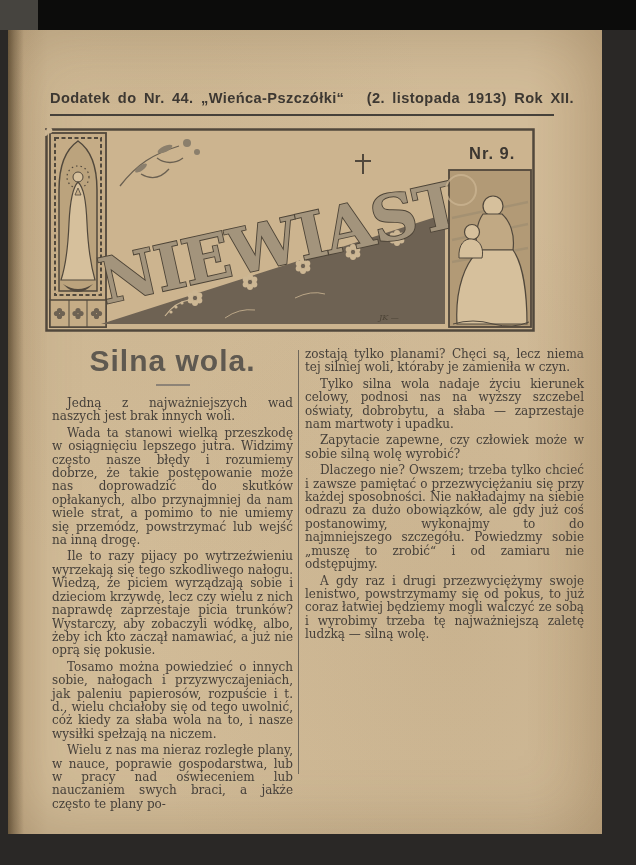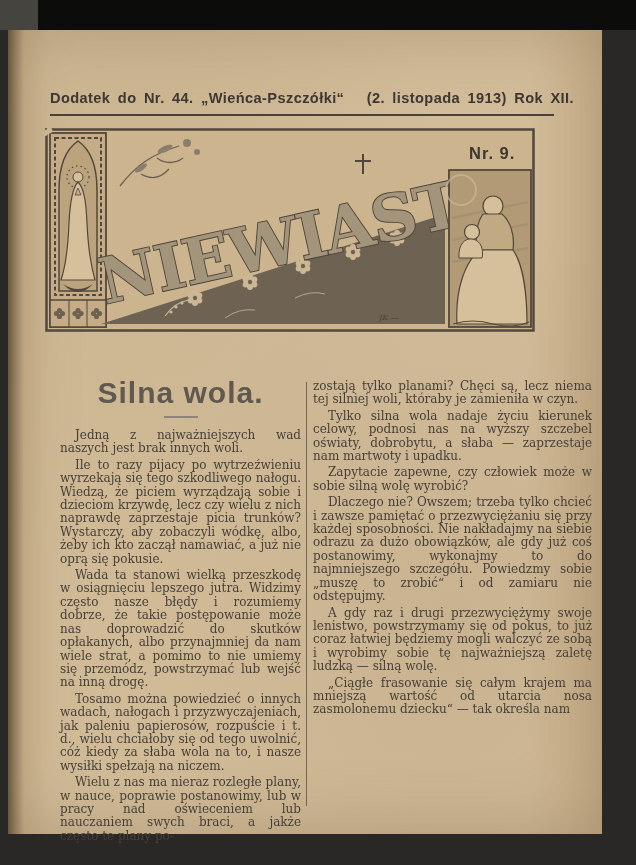--- a/index.html
+++ b/index.html
@@ -20,7 +20,7 @@
     letter-spacing:.4px;word-spacing:3px;white-space:pre;
     border-bottom:2px solid #46413a;padding-bottom:6px;}
   .masthead{position:absolute;left:37px;top:98px;width:490px;height:204px;}
-  .article{position:absolute;left:8px;top:0;width:594px;height:687px;margin-top:32px;}
+  .article{position:absolute;left:0;top:0;width:594px;height:687px;}
   .col-left{position:absolute;left:44px;top:314px;width:241px;}
   .col-right{position:absolute;left:297px;top:318px;width:279px;}
   .col-rule{position:absolute;left:290px;top:320px;width:1px;height:424px;background:#6f675a;}

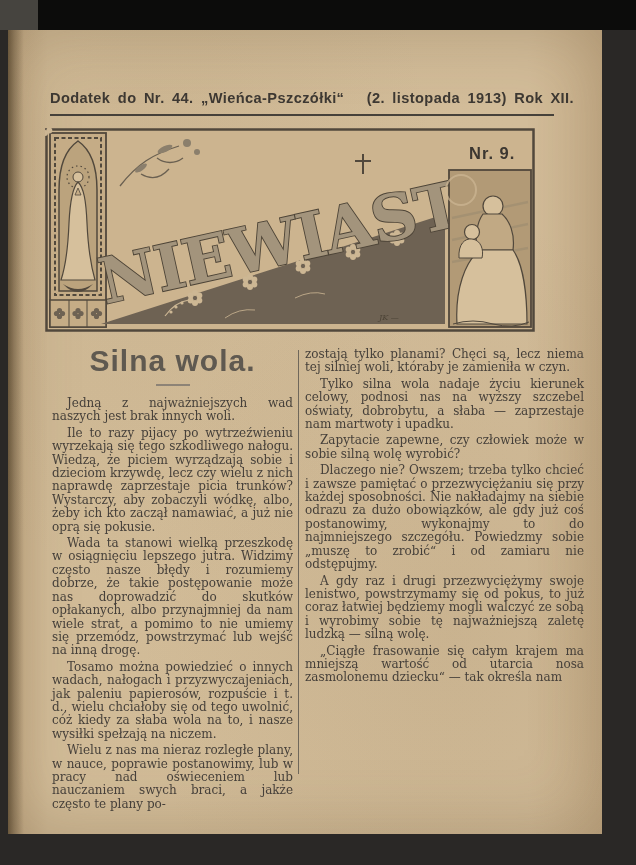--- a/index.html
+++ b/index.html
@@ -148,8 +148,8 @@
         <h1 class="article-title">Silna wola.</h1>
         <div class="title-rule"></div>
         <p class="body">Jedną z najważniejszych wad naszych jest brak innych woli.</p>
+        <p class="body">Wada ta stanowi wielką przeszkodę w osiągnięciu lepszego jutra. Widzimy często nasze błędy i rozumiemy dobrze, że takie postępowanie może nas doprowadzić do skutków opłakanych, albo przynajmniej da nam wiele strat, a pomimo to nie umiemy się przemódz, powstrzymać lub wejść na inną drogę.</p>
         <p class="body">Ile to razy pijacy po wytrzeźwieniu wyrzekają się tego szkodliwego nałogu. Wiedzą, że piciem wyrządzają sobie i dzieciom krzywdę, lecz czy wielu z nich naprawdę zaprzestaje picia trunków? Wystarczy, aby zobaczyli wódkę, albo, żeby ich kto zaczął namawiać, a już nie oprą się pokusie.</p>
-        <p class="body">Wada ta stanowi wielką przeszkodę w osiągnięciu lepszego jutra. Widzimy często nasze błędy i rozumiemy dobrze, że takie postępowanie może nas doprowadzić do skutków opłakanych, albo przynajmniej da nam wiele strat, a pomimo to nie umiemy się przemódz, powstrzymać lub wejść na inną drogę.</p>
         <p class="body">Tosamo można powiedzieć o innych wadach, nałogach i przyzwyczajeniach, jak paleniu papierosów, rozpuście i t. d., wielu chciałoby się od tego uwolnić, cóż kiedy za słaba wola na to, i nasze wysiłki spełzają na niczem.</p>
         <p class="body">Wielu z nas ma nieraz rozległe plany, w nauce, poprawie postanowimy, lub w pracy nad oświeceniem lub nauczaniem swych braci, a jakże często te plany po-</p>
       </div>

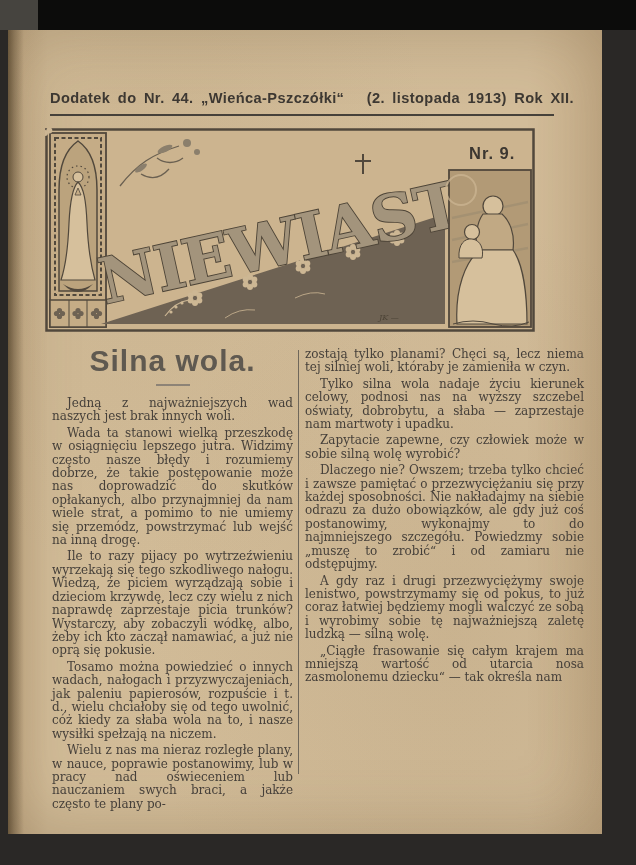--- a/index.html
+++ b/index.html
@@ -161,7 +161,7 @@
         <p class="body">Tylko silna wola nadaje życiu kierunek celowy, podnosi nas na wyższy szczebel oświaty, dobrobytu, a słaba — zaprzestaje nam martwoty i upadku.</p>
         <p class="body">Zapytacie zapewne, czy człowiek może w sobie silną wolę wyrobić?</p>
         <p class="body">Dlaczego nie?  Owszem; trzeba tylko chcieć i zawsze pamiętać o przezwyciężaniu się przy każdej sposobności.  Nie nakładajmy na siebie odrazu za dużo obowiązków, ale gdy już coś postanowimy, wykonajmy to do najmniejszego szczegółu. Powiedzmy sobie „muszę to zrobić“ i od zamiaru nie odstępujmy.</p>
-        <p class="body">A gdy raz i drugi przezwyciężymy swoje lenistwo, powstrzymamy się od pokus, to już coraz łatwiej będziemy mogli walczyć ze sobą i wyrobimy sobie tę najważniejszą zaletę ludzką — silną wolę.</p>
+        <p class="body">A gdy raz i drugi przezwyciężymy swoje lenistwo, powstrzymamy się od pokus, to już coraz łatwiej będziemy mogli walczyć ze sobą i wyrobimy trzeba tę najważniejszą zaletę ludzką — silną wolę.</p>
         <p class="body">„Ciągłe frasowanie się całym krajem ma mniejszą wartość od utarcia nosa zasmolonemu dziecku“ — tak określa nam</p>
       </div>
     </div>

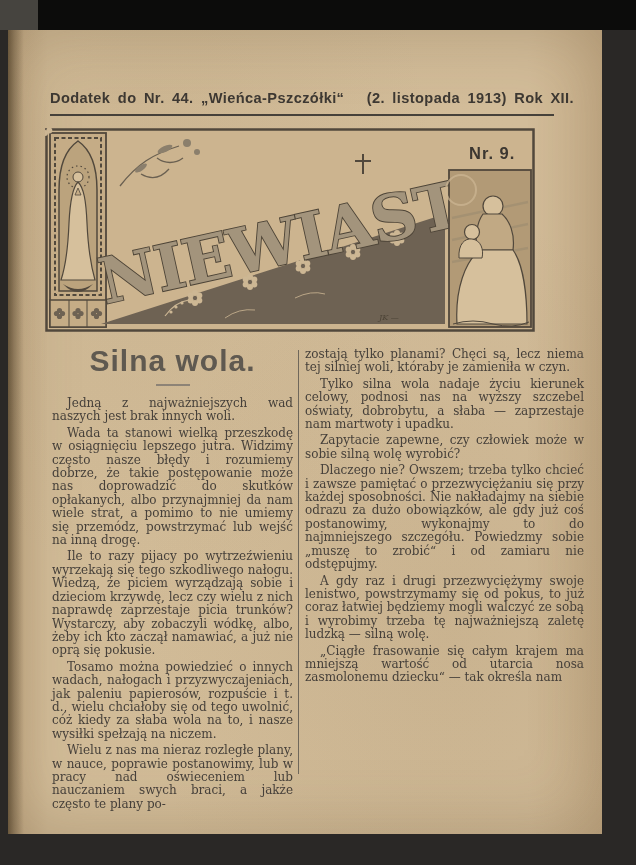--- a/index.html
+++ b/index.html
@@ -162,7 +162,6 @@
         <p class="body">Zapytacie zapewne, czy człowiek może w sobie silną wolę wyrobić?</p>
         <p class="body">Dlaczego nie?  Owszem; trzeba tylko chcieć i zawsze pamiętać o przezwyciężaniu się przy każdej sposobności.  Nie nakładajmy na siebie odrazu za dużo obowiązków, ale gdy już coś postanowimy, wykonajmy to do najmniejszego szczegółu. Powiedzmy sobie „muszę to zrobić“ i od zamiaru nie odstępujmy.</p>
         <p class="body">A gdy raz i drugi przezwyciężymy swoje lenistwo, powstrzymamy się od pokus, to już coraz łatwiej będziemy mogli walczyć ze sobą i wyrobimy trzeba tę najważniejszą zaletę ludzką — silną wolę.</p>
-        <p class="body">„Ciągłe frasowanie się całym krajem ma mniejszą wartość od utarcia nosa zasmolonemu dziecku“ — tak określa nam</p>
       </div>
     </div>
   </div>

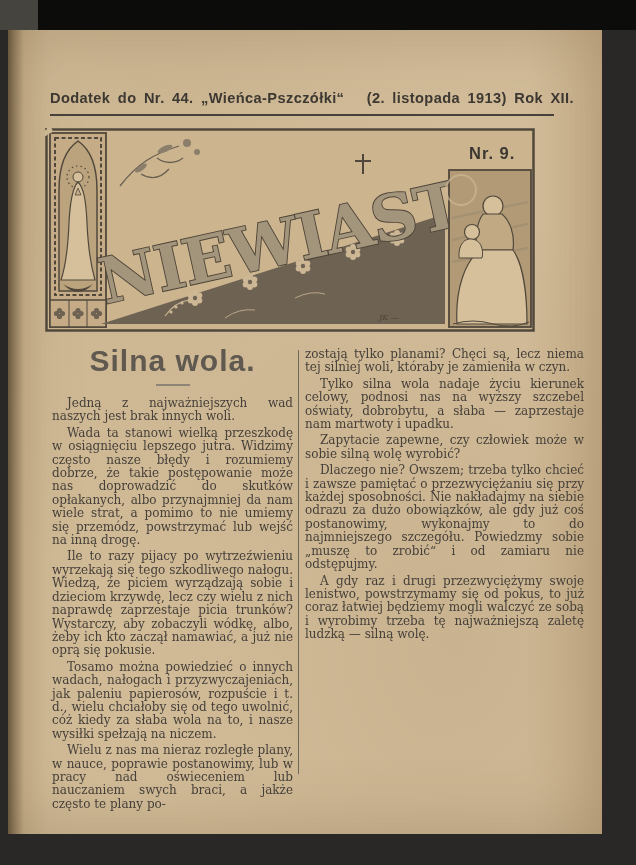--- a/index.html
+++ b/index.html
@@ -150,7 +150,7 @@
         <p class="body">Jedną z najważniejszych wad naszych jest brak innych woli.</p>
         <p class="body">Wada ta stanowi wielką przeszkodę w osiągnięciu lepszego jutra. Widzimy często nasze błędy i rozumiemy dobrze, że takie postępowanie może nas doprowadzić do skutków opłakanych, albo przynajmniej da nam wiele strat, a pomimo to nie umiemy się przemódz, powstrzymać lub wejść na inną drogę.</p>
         <p class="body">Ile to razy pijacy po wytrzeźwieniu wyrzekają się tego szkodliwego nałogu. Wiedzą, że piciem wyrządzają sobie i dzieciom krzywdę, lecz czy wielu z nich naprawdę zaprzestaje picia trunków? Wystarczy, aby zobaczyli wódkę, albo, żeby ich kto zaczął namawiać, a już nie oprą się pokusie.</p>
-        <p class="body">Tosamo można powiedzieć o innych wadach, nałogach i przyzwyczajeniach, jak paleniu papierosów, rozpuście i t. d., wielu chciałoby się od tego uwolnić, cóż kiedy za słaba wola na to, i nasze wysiłki spełzają na niczem.</p>
+        <p class="body">Tosamo można powiedzieć o innych sobie, nałogach i przyzwyczajeniach, jak paleniu papierosów, rozpuście i t. d., wielu chciałoby się od tego uwolnić, cóż kiedy za słaba wola na to, i nasze wysiłki spełzają na niczem.</p>
         <p class="body">Wielu z nas ma nieraz rozległe plany, w nauce, poprawie postanowimy, lub w pracy nad oświeceniem lub nauczaniem swych braci, a jakże często te plany po-</p>
       </div>
 

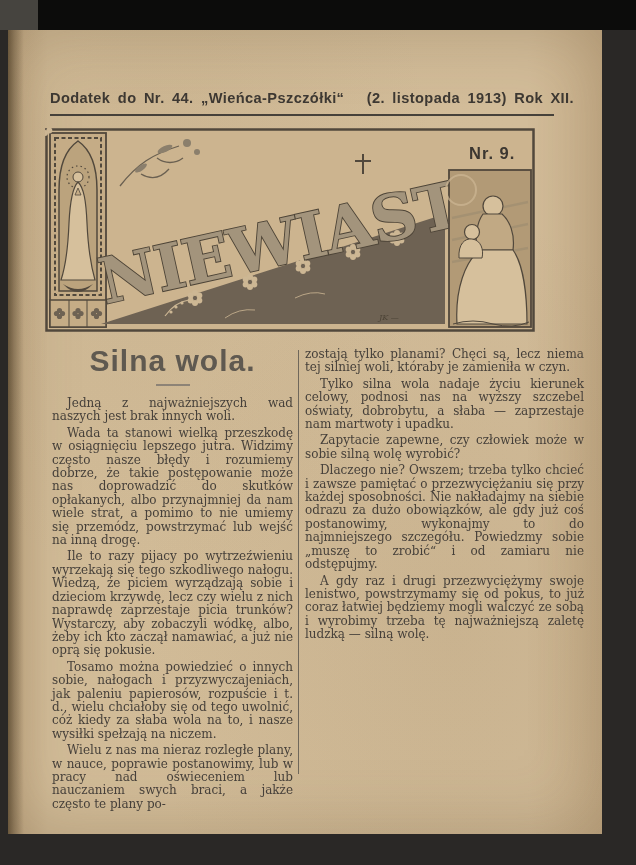--- a/index.html
+++ b/index.html
@@ -151,7 +151,7 @@
         <p class="body">Wada ta stanowi wielką przeszkodę w osiągnięciu lepszego jutra. Widzimy często nasze błędy i rozumiemy dobrze, że takie postępowanie może nas doprowadzić do skutków opłakanych, albo przynajmniej da nam wiele strat, a pomimo to nie umiemy się przemódz, powstrzymać lub wejść na inną drogę.</p>
         <p class="body">Ile to razy pijacy po wytrzeźwieniu wyrzekają się tego szkodliwego nałogu. Wiedzą, że piciem wyrządzają sobie i dzieciom krzywdę, lecz czy wielu z nich naprawdę zaprzestaje picia trunków? Wystarczy, aby zobaczyli wódkę, albo, żeby ich kto zaczął namawiać, a już nie oprą się pokusie.</p>
         <p class="body">Tosamo można powiedzieć o innych sobie, nałogach i przyzwyczajeniach, jak paleniu papierosów, rozpuście i t. d., wielu chciałoby się od tego uwolnić, cóż kiedy za słaba wola na to, i nasze wysiłki spełzają na niczem.</p>
-        <p class="body">Wielu z nas ma nieraz rozległe plany, w nauce, poprawie postanowimy, lub w pracy nad oświeceniem lub nauczaniem swych braci, a jakże często te plany po-</p>
+        <p class="body">Wielu z nas ma nieraz rozległe plany, w nauce, poprawie gospodarstwa, lub w pracy nad oświeceniem lub nauczaniem swych braci, a jakże często te plany po-</p>
       </div>
 
       <div class="col-rule"></div>

